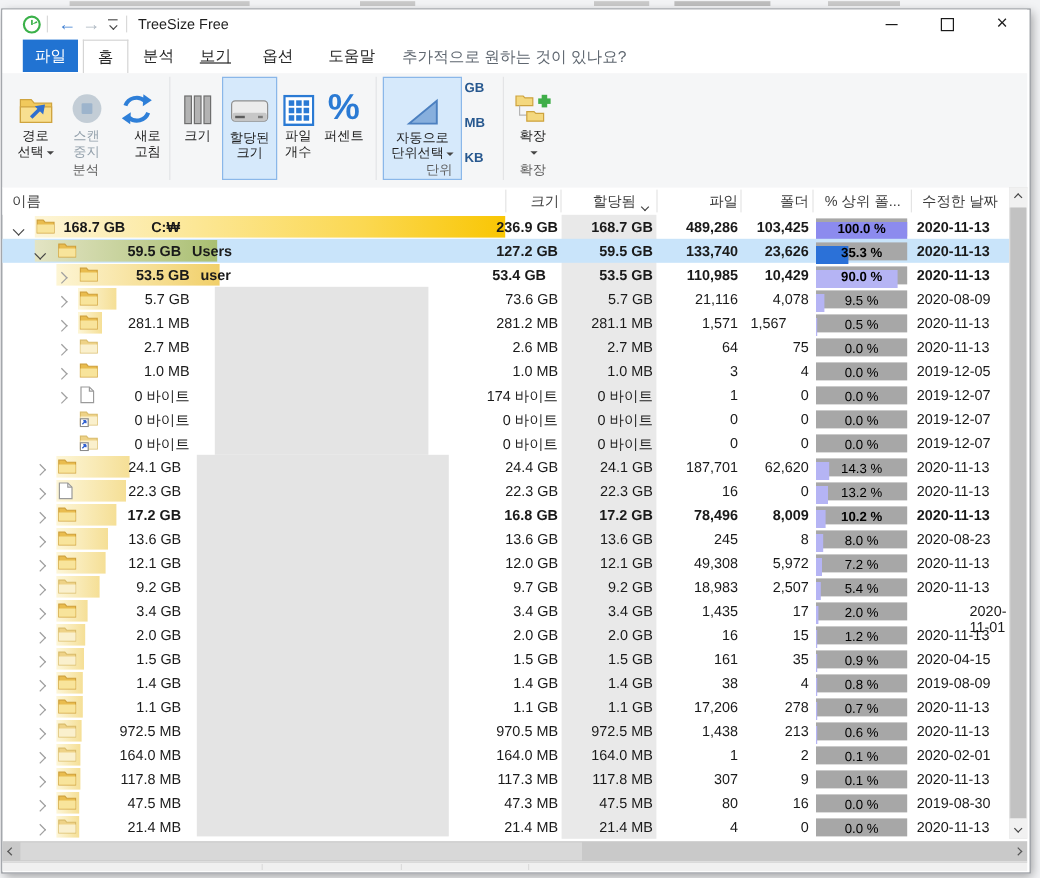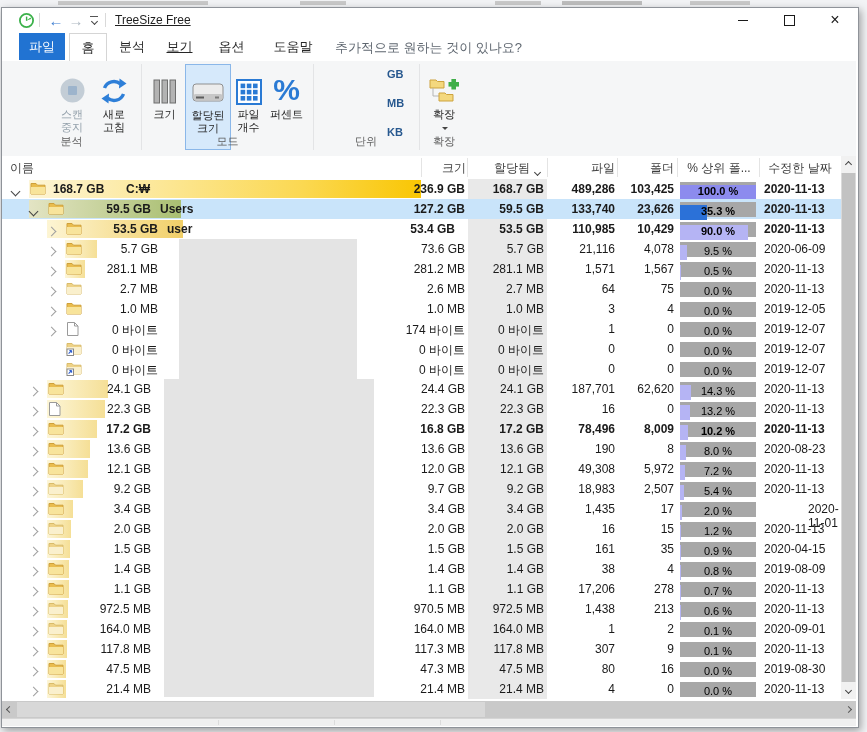--- a/index.html
+++ b/index.html
@@ -14,7 +14,7 @@
   #fwd-arrow{left:64px;width:20px;color:#aeb8c2;font-size:15px;font-weight:bold;}
   #qat-drop{left:84px;width:16px;flex-direction:column;}
   #qat-drop .bar{width:8px;border-top:1.5px solid #555;margin-bottom:2px;}
-  #win-title{position:absolute;left:113px;top:5px;font-size:12px;color:#1f1f1f;text-decoration:underline;}
+  #win-title{position:absolute;left:113px;top:5px;font-size:12px;color:#1f1f1f;}
   .winctl{position:absolute;top:0;width:34px;height:24px;display:flex;align-items:center;justify-content:center;color:#1a1a1a;}
   #btn-min{left:724px;}#btn-max{left:770px;}#btn-close{left:816px;font-size:16px;}
   #btn-min .g{width:10px;border-top:1.2px solid #1a1a1a;}

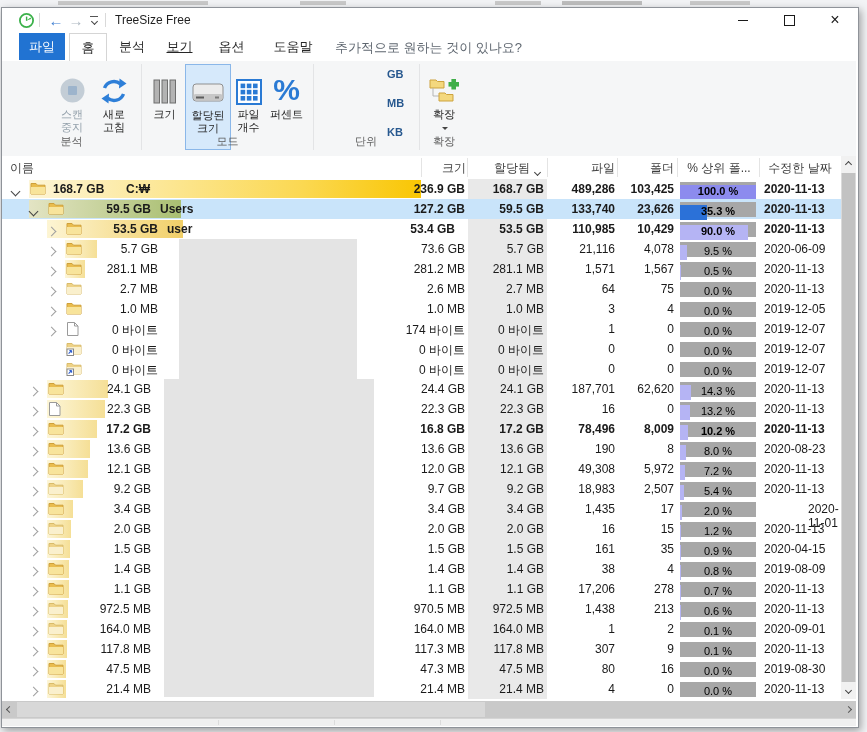--- a/index.html
+++ b/index.html
@@ -125,6 +125,17 @@
 
   <div id="ribbon">
 
+    <div class="rbtn" style="left:7px;width:41px;">
+      <div class="ic">
+        <svg width="30" height="27" viewBox="0 0 30 27">
+            <path d="M2 5 h9 l2.5 3 H28 V24 H2 Z" fill="#f1c95c" stroke="#cfa43f"></path>
+            <path d="M2 11 H28 V24 H2 Z" fill="#f8df90" stroke="#cfa43f"></path>
+            <path d="M11 20 L19 12" stroke="#2f6fd0" stroke-width="3" fill="none"></path>
+            <polygon points="14,10.5 22.5,9 21,17.5" fill="#2f6fd0"></polygon>
+          </svg>
+      </div>
+      <div class="lbl"><span>경로</span><br><span>선택</span><span class="caret"></span></div>
+    </div>
     <div class="rbtn dis" style="left:50px;width:40px;">
       <div class="ic">
         <svg width="29" height="29" viewBox="0 0 29 29">

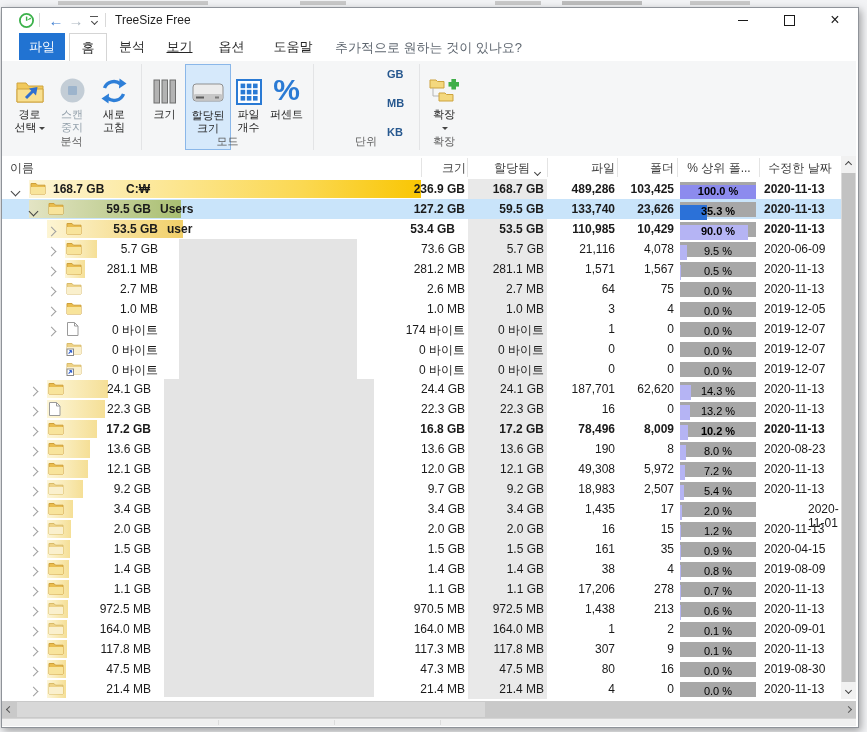--- a/index.html
+++ b/index.html
@@ -145,7 +145,7 @@
       </div>
       <div class="lbl"><span>스캔</span><br><span>중지</span></div>
     </div>
-    <div class="rbtn" style="left:92px;width:40px;">
+    <div class="rbtn" style="left:92px;width:40px;text-align:right;">
       <div class="ic">
         <svg width="28" height="28" viewBox="0 0 28 28">
             <path d="M4.5 11 A10 10 0 0 1 20.5 7" stroke="#2e7fd8" stroke-width="3.4" fill="none"></path>

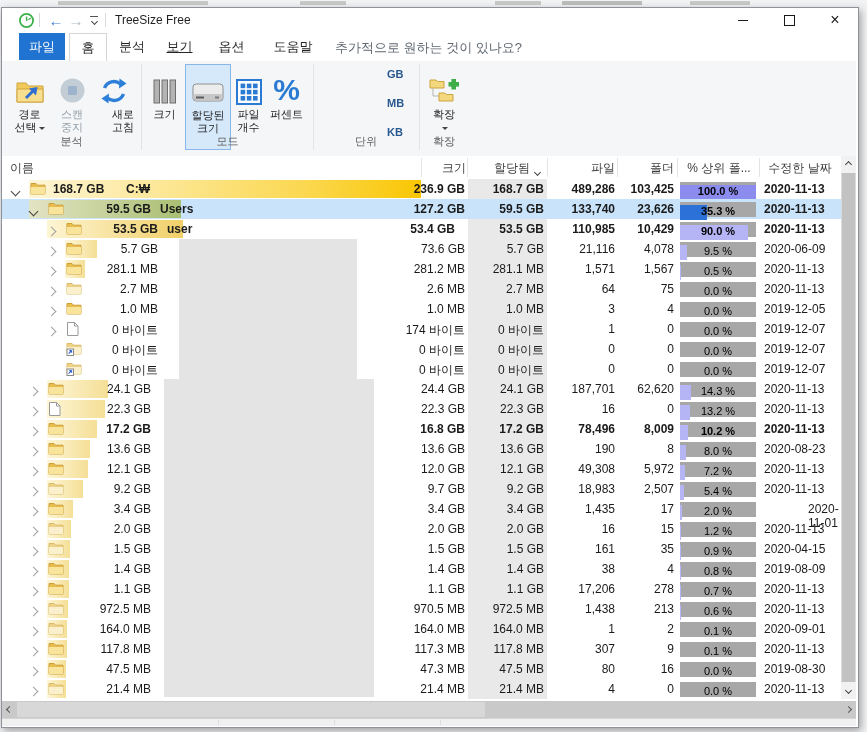--- a/index.html
+++ b/index.html
@@ -206,6 +206,14 @@
     </div>
     <div class="rsep" style="left:311px;"></div>
 
+    <div class="rbtn sel" style="left:317px;width:64px;">
+      <div class="ic">
+        <svg width="30" height="25" viewBox="0 0 30 25">
+            <polygon points="27,3 27,22 4,22" fill="#87afdd" stroke="#4c80c0" stroke-width="1.6"></polygon>
+          </svg>
+      </div>
+      <div class="lbl"><span>자동으로</span><br><span>단위선택</span><span class="caret"></span></div>
+    </div>
     <span class="unit-lbl" style="top:7px;">GB</span>
     <span class="unit-lbl" style="top:36px;">MB</span>
     <span class="unit-lbl" style="top:65px;">KB</span>

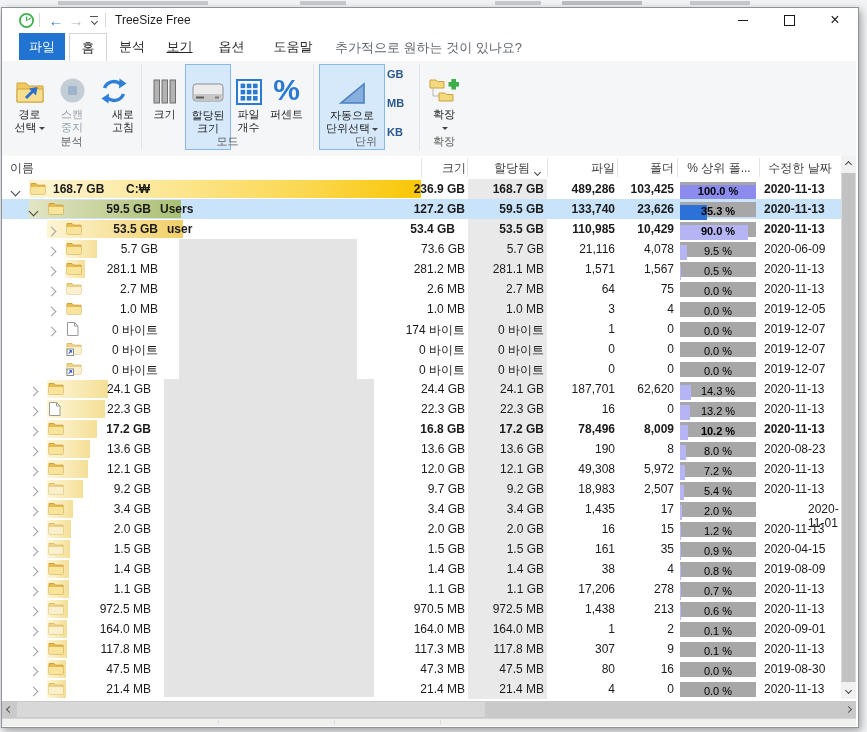--- a/index.html
+++ b/index.html
@@ -233,7 +233,6 @@
     </div>
 
     <div class="grp-label" style="left:0;width:139px;">분석</div>
-    <div class="grp-label" style="left:140px;width:171px;">모드</div>
     <div class="grp-label" style="left:312px;width:104px;">단위</div>
     <div class="grp-label" style="left:418px;width:48px;">확장</div>
   </div>

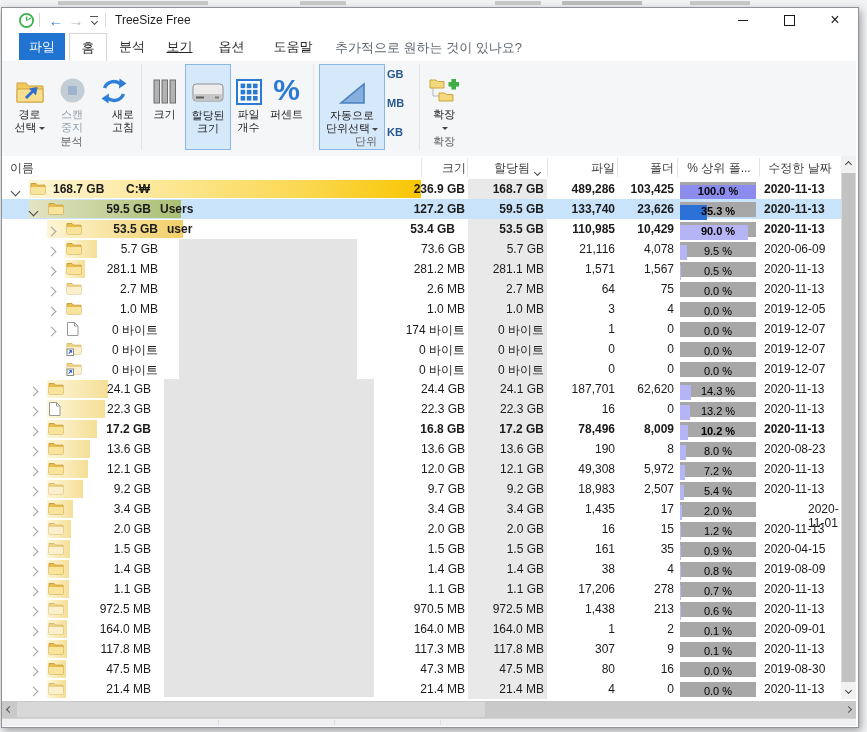--- a/index.html
+++ b/index.html
@@ -337,7 +337,7 @@
           <span class="pctfill" style="width: 7.22px; background: rgb(181, 180, 244);"></span>
           <span class="pctlabel">9.5 %</span>
         </span>
-        <span style="left: 762px;">2020-06-09</span>
+        <span style="left: 762px;">2020-08-09</span>
       </div>
       <div class="row" style="top: 80px;">
         <div class="bar bar-pale" style="left: 63px; width: 20px;"></div>

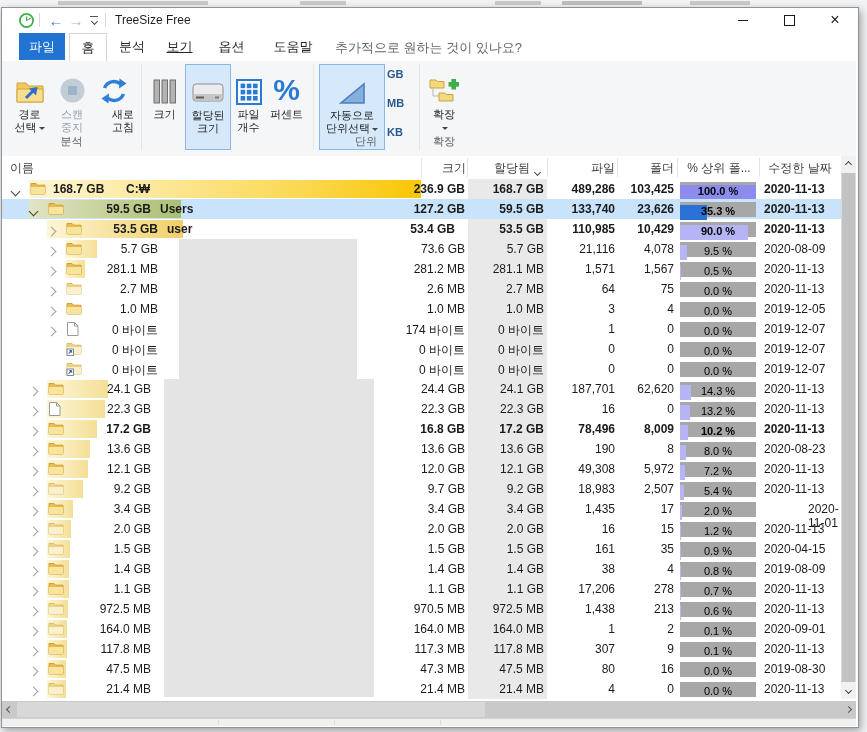--- a/index.html
+++ b/index.html
@@ -352,7 +352,7 @@
         <span class="cell-r" style="left: 378px; width: 85px;">281.2 MB</span>
         <span class="cell-r" style="left: 458px; width: 84px;">281.1 MB</span>
         <span class="cell-r" style="left: 543px; width: 70px;">1,571</span>
-        <span class="cell-r" style="left: 605px; width: 67px;">1,567</span>
+        <span class="cell-r" style="left: 605px; width: 67px; text-align: center;">1,567</span>
         <span class="pcttrack">
           <span class="pctfill" style="width: 0.38px; background: rgb(181, 180, 244);"></span>
           <span class="pctlabel">0.5 %</span>

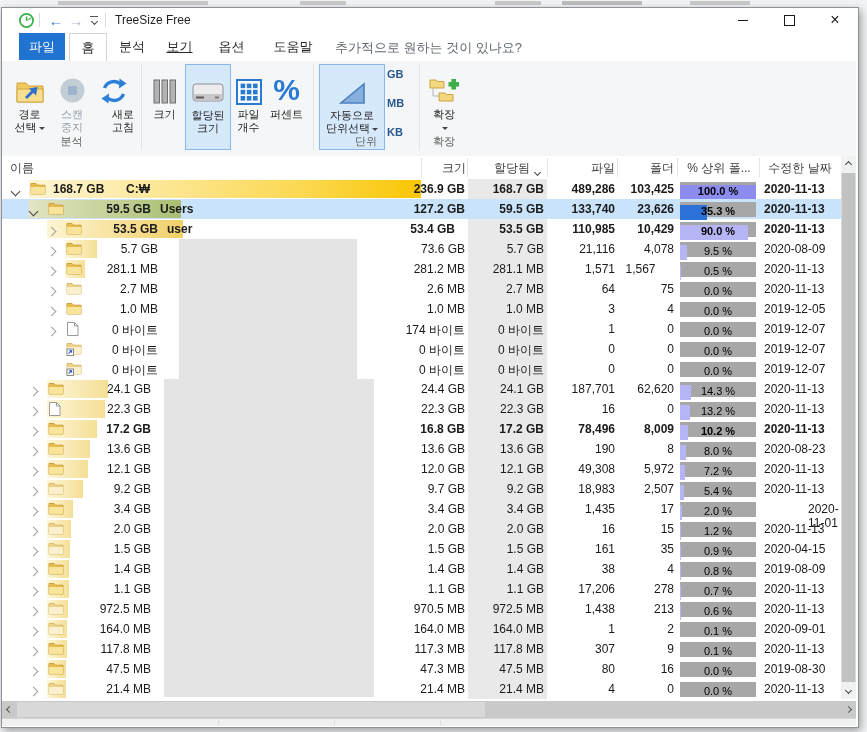--- a/index.html
+++ b/index.html
@@ -524,7 +524,7 @@
         <span class="cell-r" style="left: 67px; width: 82px;">13.6 GB</span>
         <span class="cell-r" style="left: 378px; width: 85px;">13.6 GB</span>
         <span class="cell-r" style="left: 458px; width: 84px;">13.6 GB</span>
-        <span class="cell-r" style="left: 543px; width: 70px;">190</span>
+        <span class="cell-r" style="left: 543px; width: 70px;">245</span>
         <span class="cell-r" style="left: 605px; width: 67px;">8</span>
         <span class="pcttrack">
           <span class="pctfill" style="width: 6.08px; background: rgb(181, 180, 244);"></span>

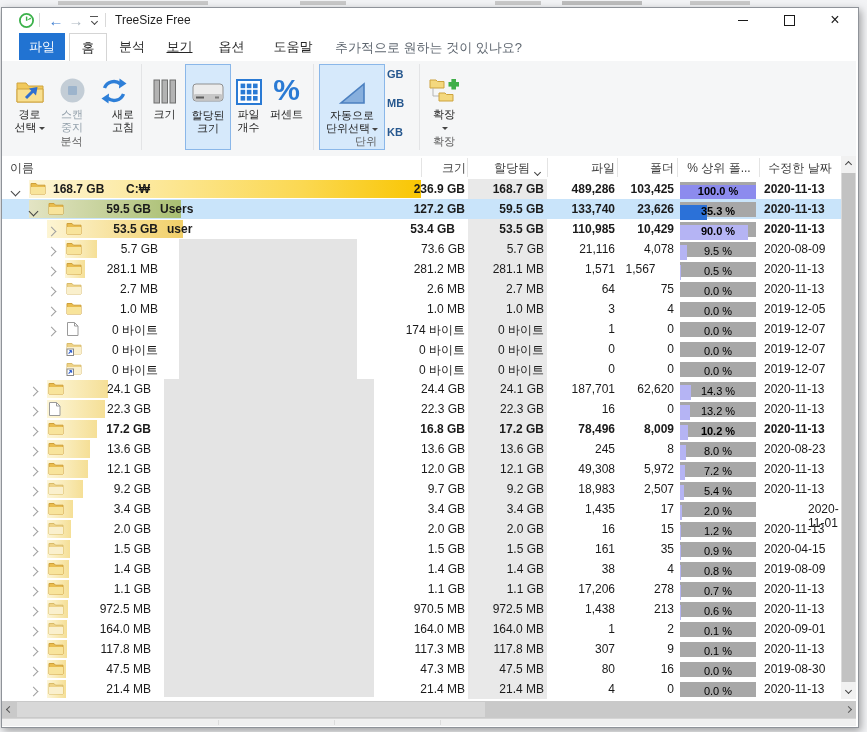--- a/index.html
+++ b/index.html
@@ -710,7 +710,7 @@
           <span class="pctfill" style="width: 0.076px; background: rgb(181, 180, 244);"></span>
           <span class="pctlabel">0.1 %</span>
         </span>
-        <span style="left: 762px;">2020-09-01</span>
+        <span style="left: 762px;">2020-02-01</span>
       </div>
       <div class="row" style="top: 460px;">
         <div class="bar bar-pale" style="left: 45px; width: 20px;"></div>

